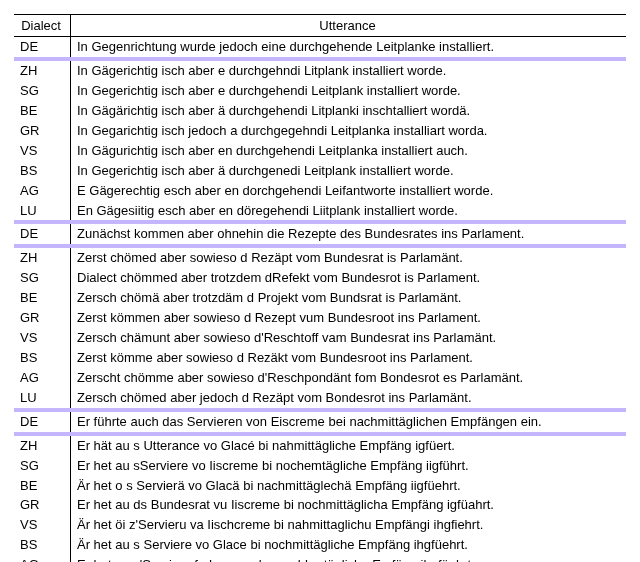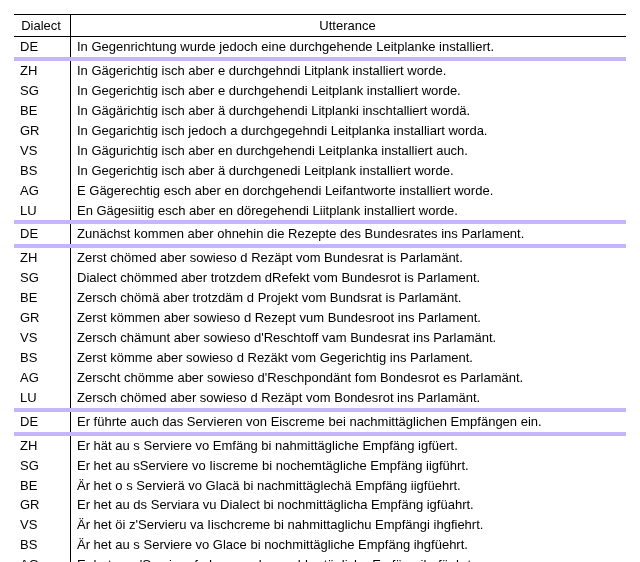--- a/index.html
+++ b/index.html
@@ -116,7 +116,7 @@
         </tr>
         <tr>
           <td>BS</td>
-          <td>Zerst kömme aber sowieso d Rezäkt vom Gegerichtig ins Parlament.</td>
+          <td>Zerst kömme aber sowieso d Rezäkt vom Bundesroot ins Parlament.</td>
         </tr>
         <tr>
           <td>AG</td>

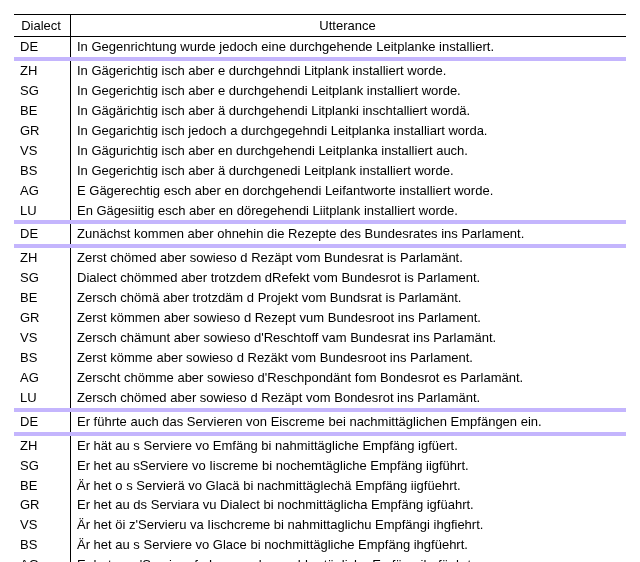--- a/index.html
+++ b/index.html
@@ -124,7 +124,7 @@
         </tr>
         <tr>
           <td>LU</td>
-          <td>Zersch chömed aber sowieso d Rezäpt vom Bondesrot ins Parlamänt.</td>
+          <td>Zersch chömed aber jedoch d Rezäpt vom Bondesrot ins Parlamänt.</td>
         </tr>
         <tr class="section-top">
           <td>DE</td>

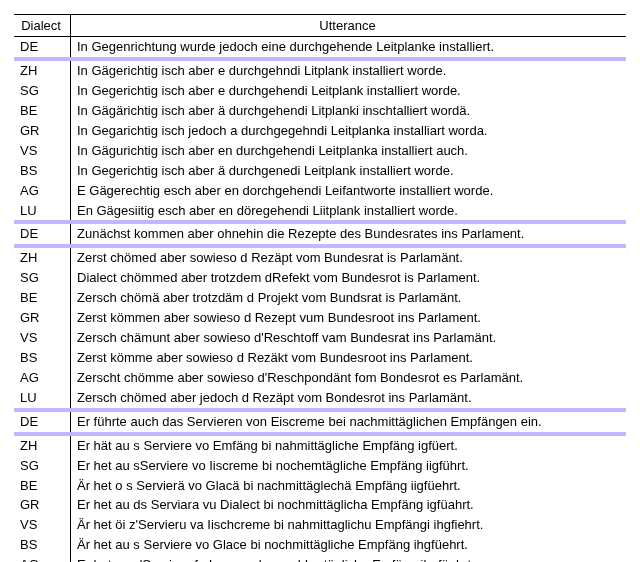--- a/index.html
+++ b/index.html
@@ -132,7 +132,7 @@
         </tr>
         <tr class="section-top">
           <td>ZH</td>
-          <td>Er hät au s Serviere vo Emfäng bi nahmittägliche Empfäng igfüert.</td>
+          <td>Er hät au s Utterance vo Glacé bi nahmittägliche Empfäng igfüert.</td>
         </tr>
         <tr>
           <td>SG</td>

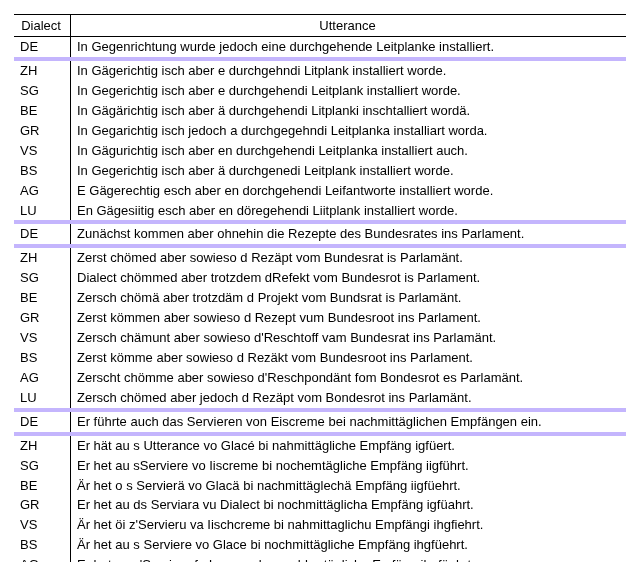--- a/index.html
+++ b/index.html
@@ -144,7 +144,7 @@
         </tr>
         <tr>
           <td>GR</td>
-          <td>Er het au ds Serviara vu Dialect bi nochmittäglicha Empfäng igfüahrt.</td>
+          <td>Er het au ds Bundesrat vu Iiscreme bi nochmittäglicha Empfäng igfüahrt.</td>
         </tr>
         <tr>
           <td>VS</td>

